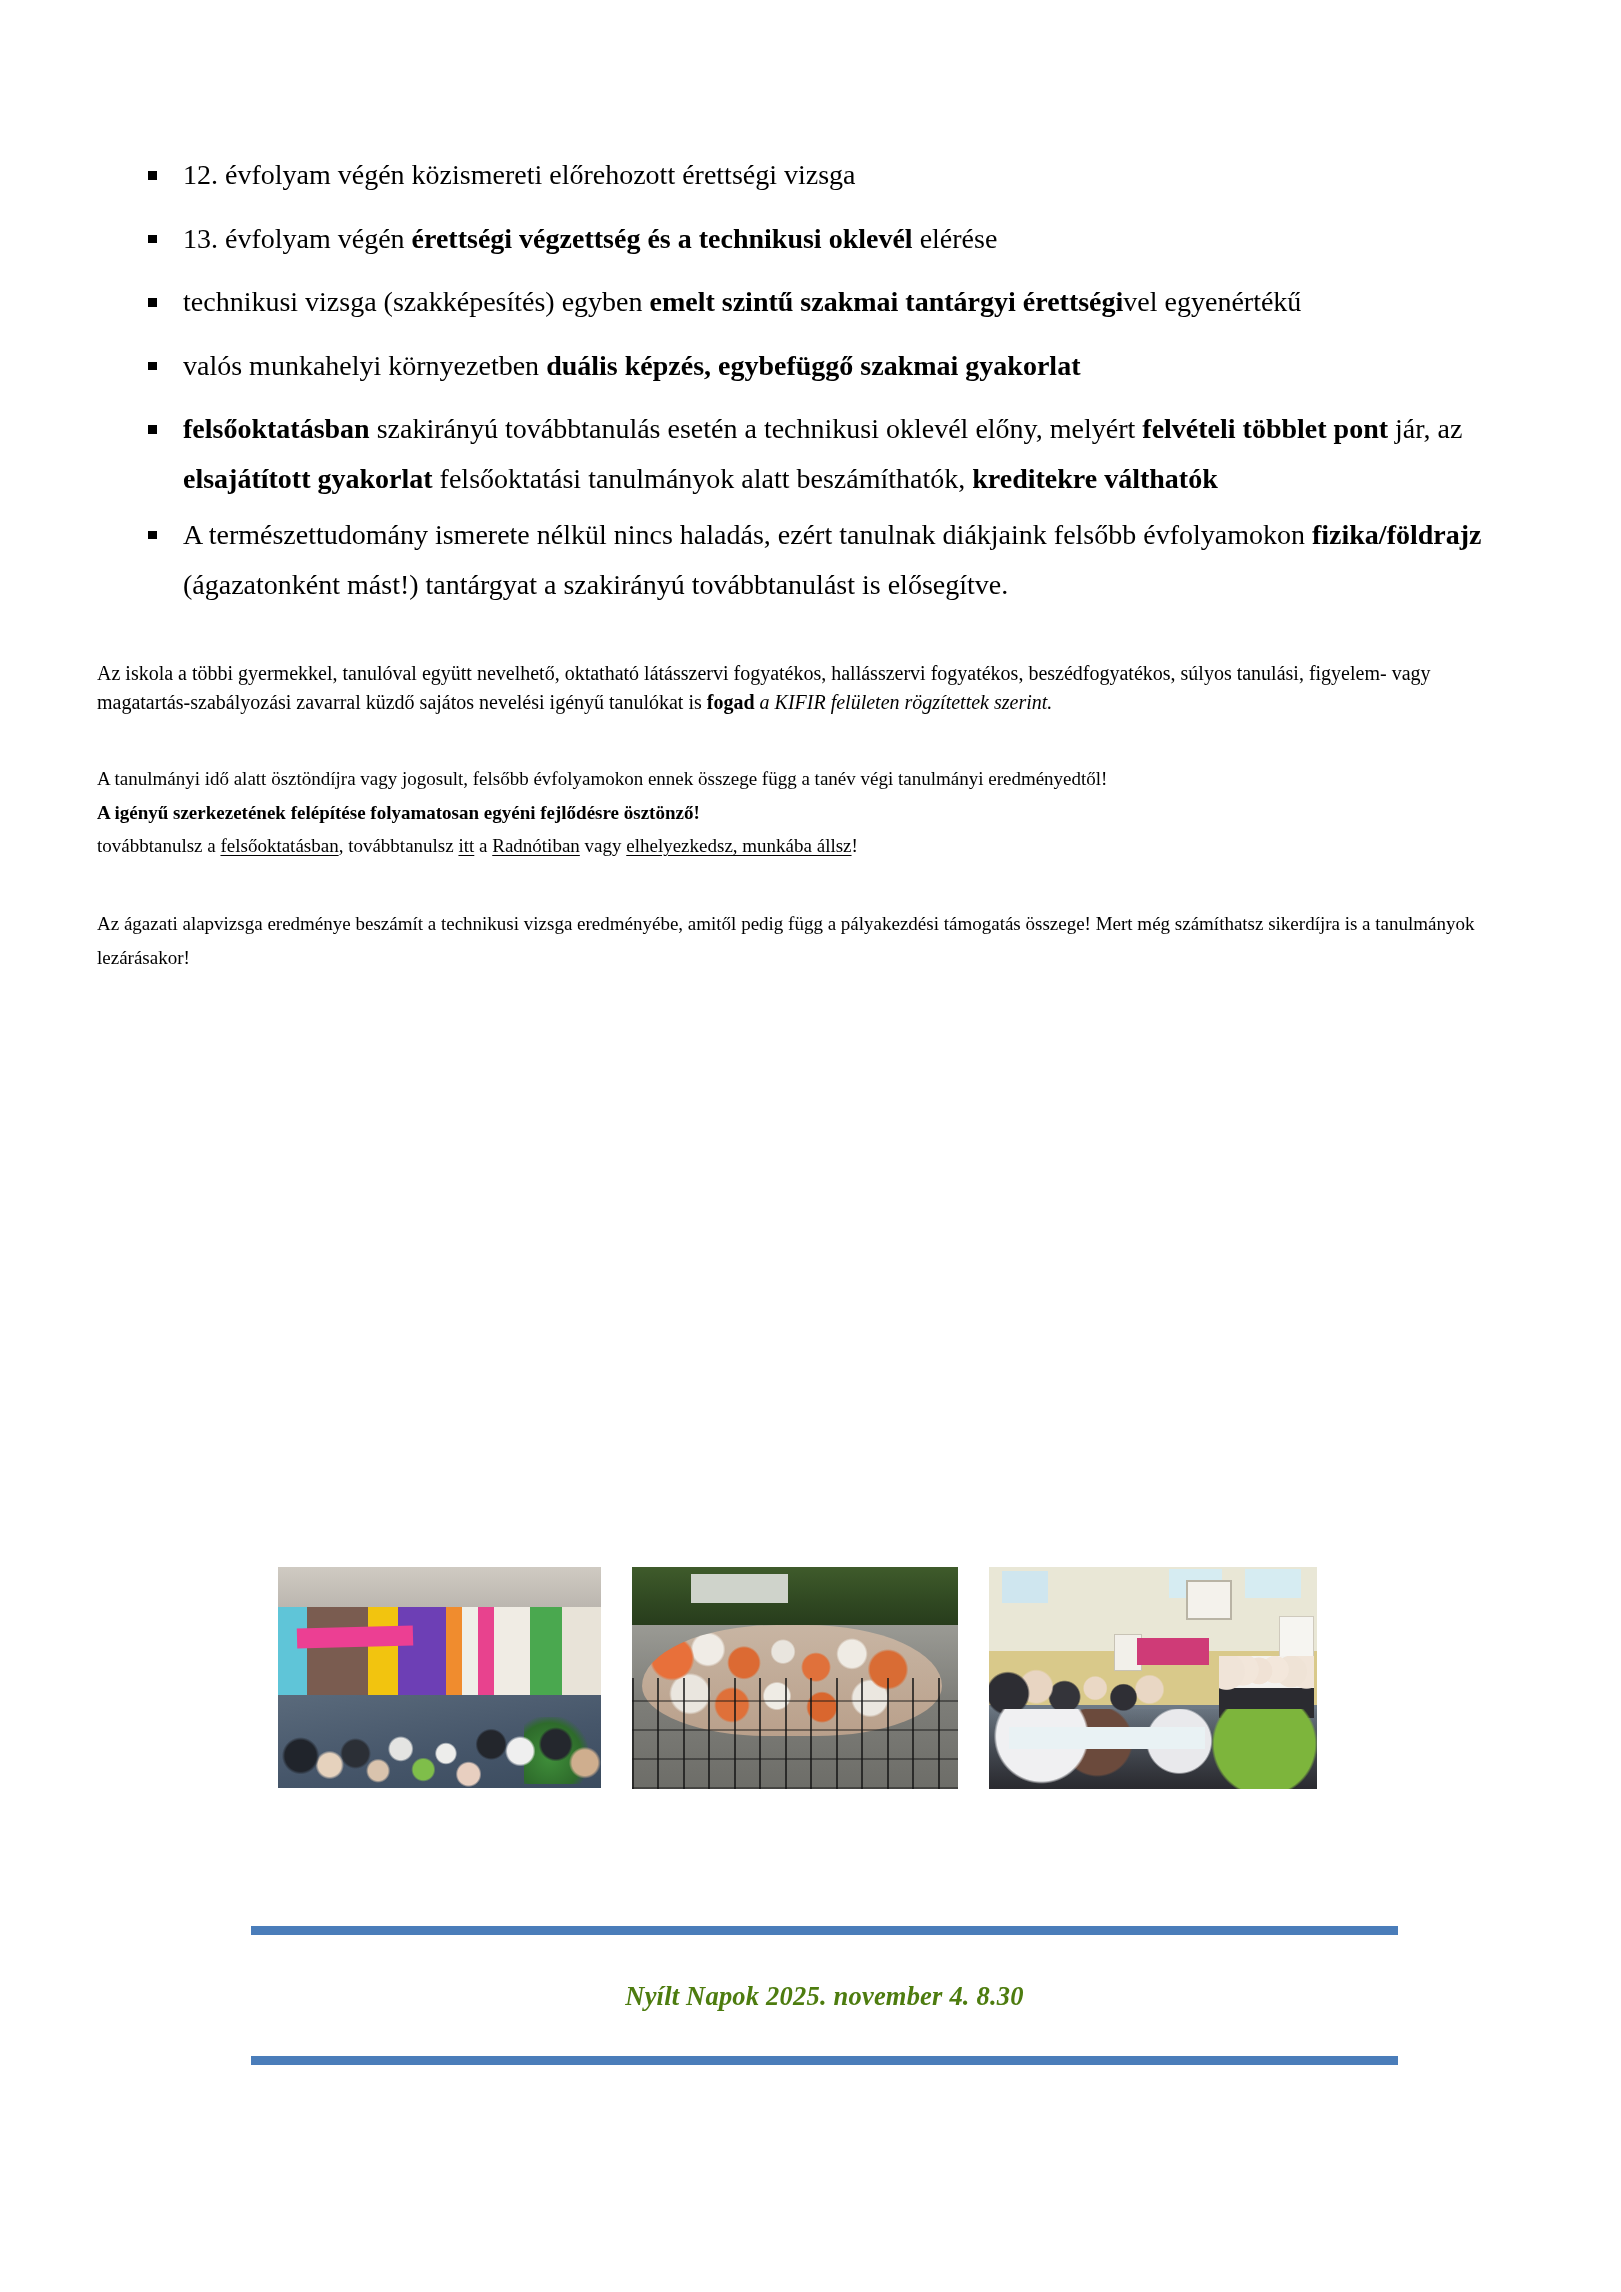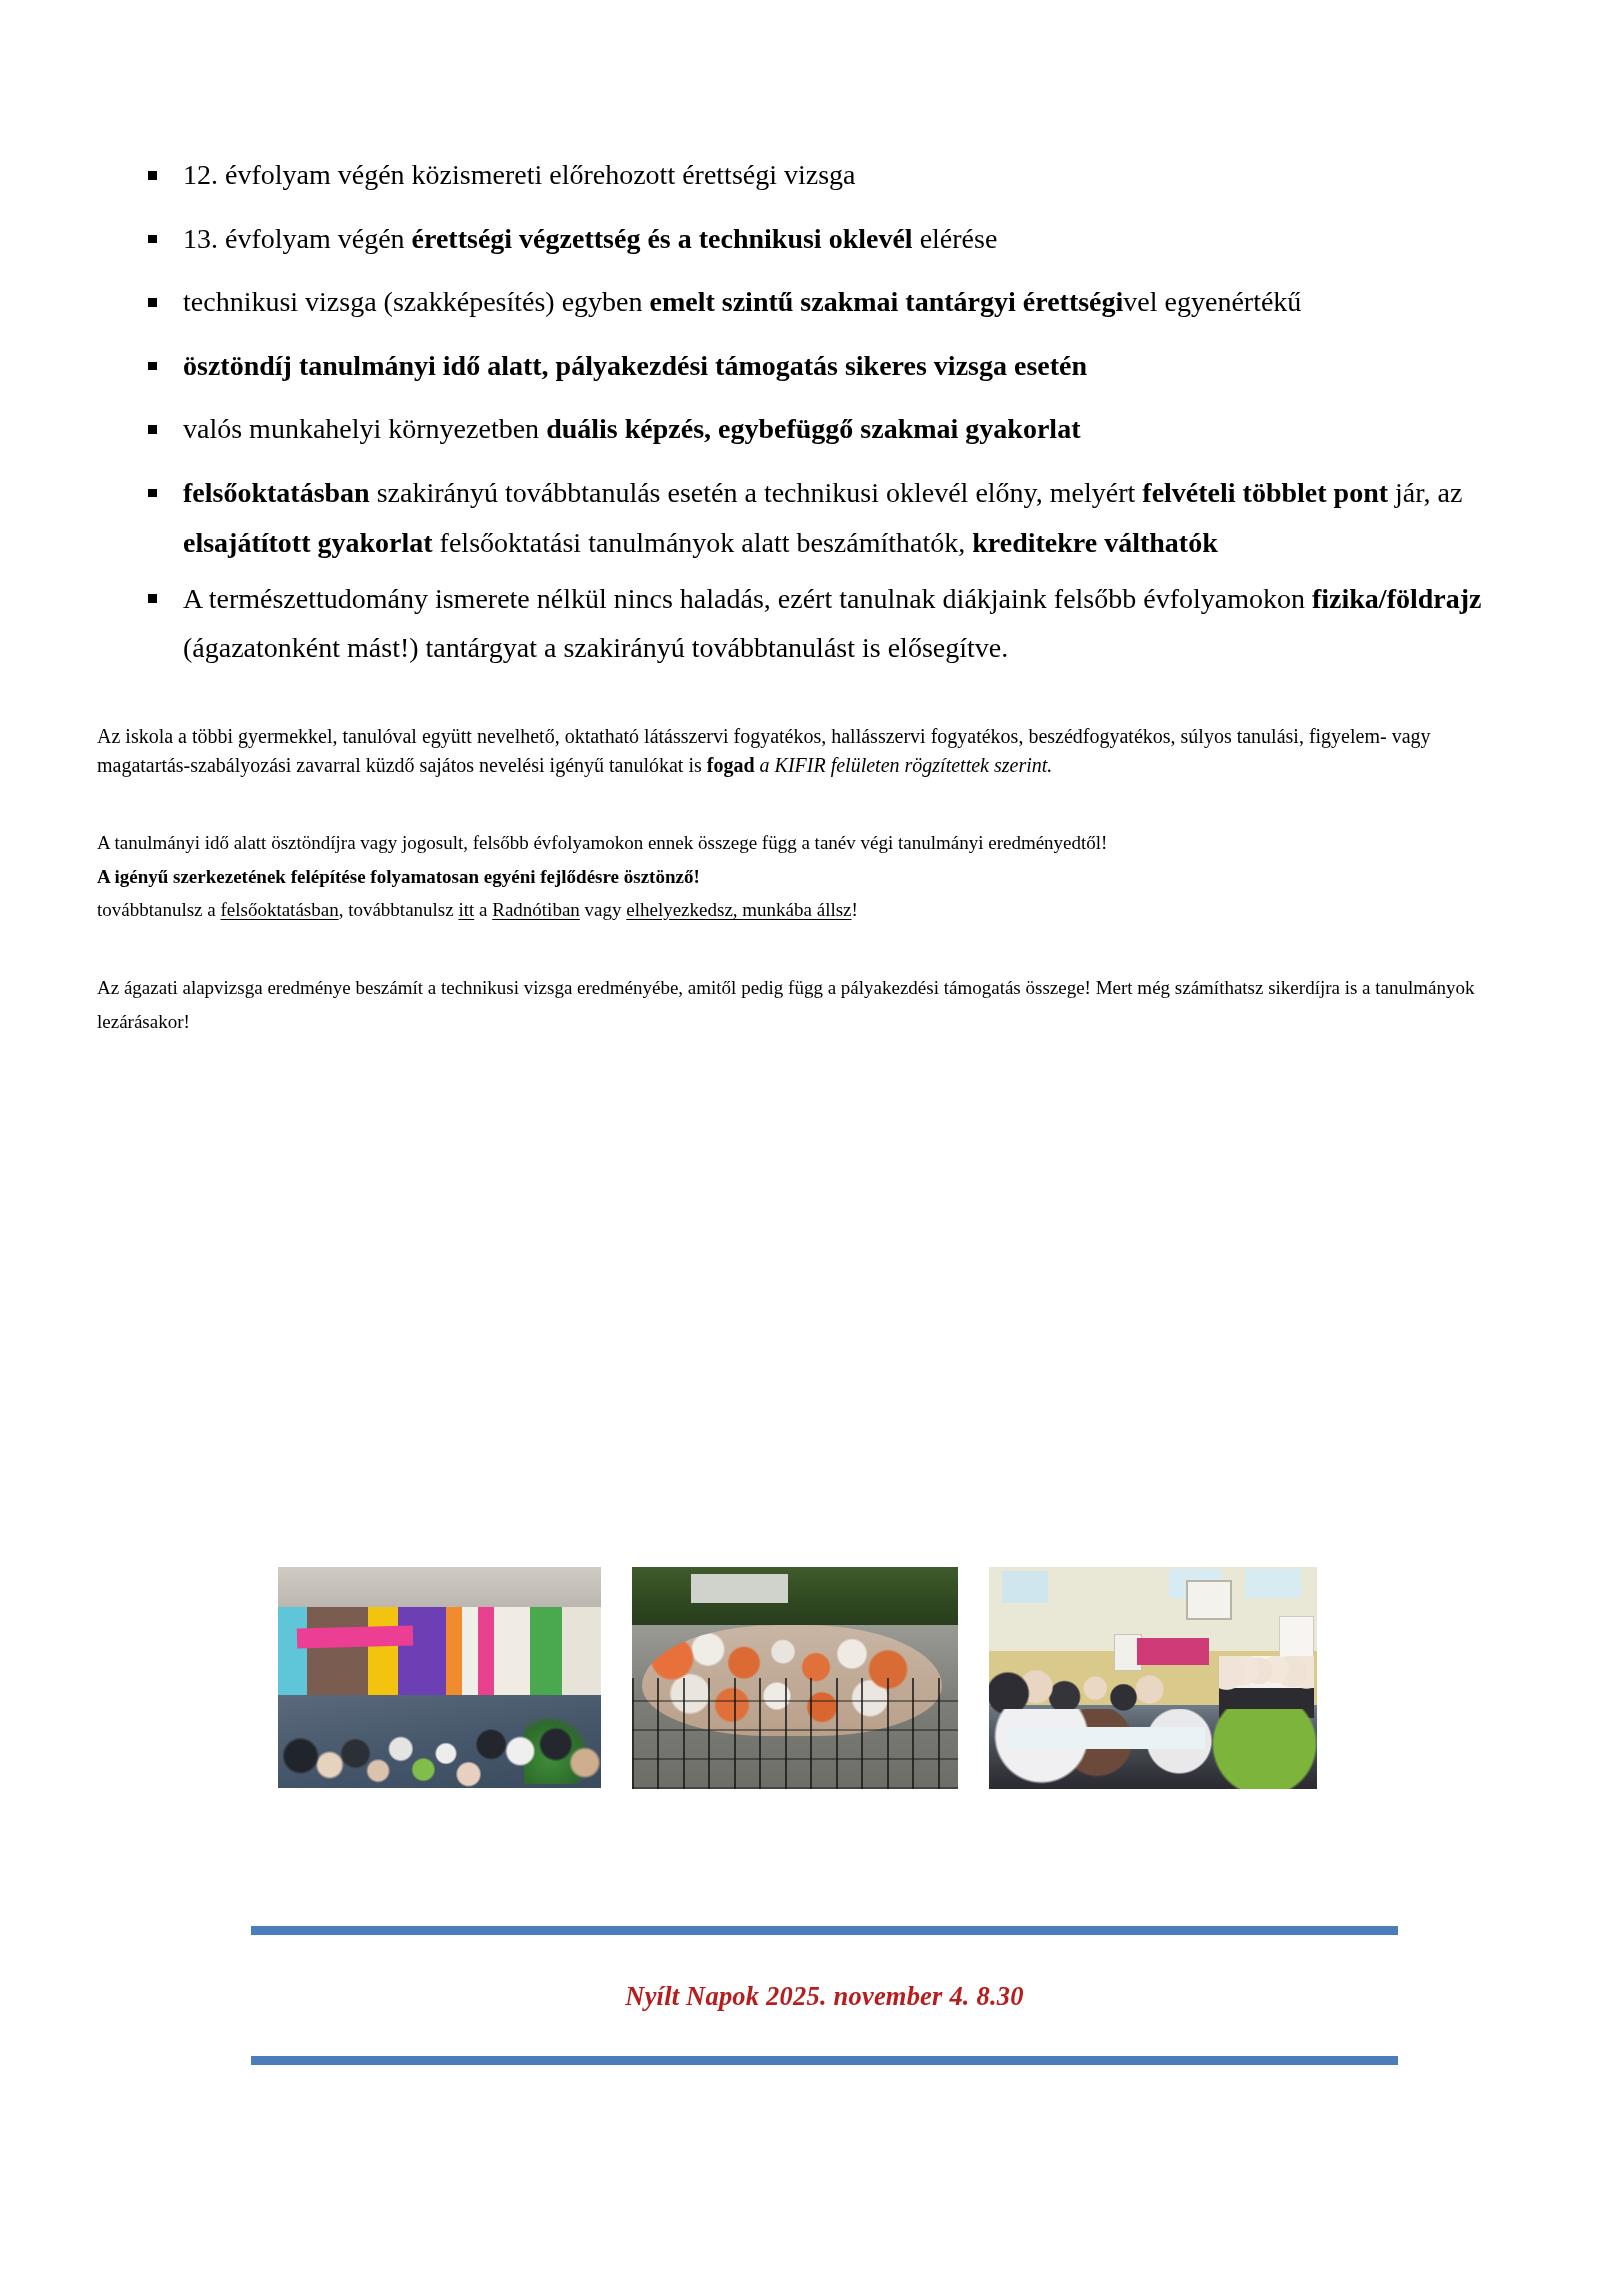--- a/index.html
+++ b/index.html
@@ -288,7 +288,6 @@
       <li><span>12. évfolyam végén közismereti előrehozott érettségi vizsga</span></li>
       <li><span>13. évfolyam végén </span><b>érettségi végzettség és a technikusi oklevél</b><span> elérése</span></li>
       <li><span>technikusi vizsga (szakképesítés) egyben </span><b>emelt szintű szakmai tantárgyi érettségi</b><span>vel egyenértékű</span></li>
-      <li><b>ösztöndíj tanulmányi idő alatt, pályakezdési támogatás sikeres vizsga esetén</b></li>
       <li><span>valós munkahelyi környezetben </span><b>duális képzés, egybefüggő szakmai gyakorlat</b></li>
       <li class="tall"><b>felsőoktatásban</b><span> szakirányú továbbtanulás esetén a technikusi oklevél előny, melyért </span><b>felvételi többlet pont</b><span> jár, az </span><b>elsajátított gyakorlat</b><span> felsőoktatási tanulmányok alatt beszámíthatók, </span><b>kreditekre válthatók</b></li>
       <li class="tall"><span>A természettudomány ismerete nélkül nincs haladás, ezért tanulnak diákjaink felsőbb évfolyamokon </span><b>fizika/földrajz</b><span> (ágazatonként mást!) tantárgyat a szakirányú továbbtanulást is elősegítve.</span></li>

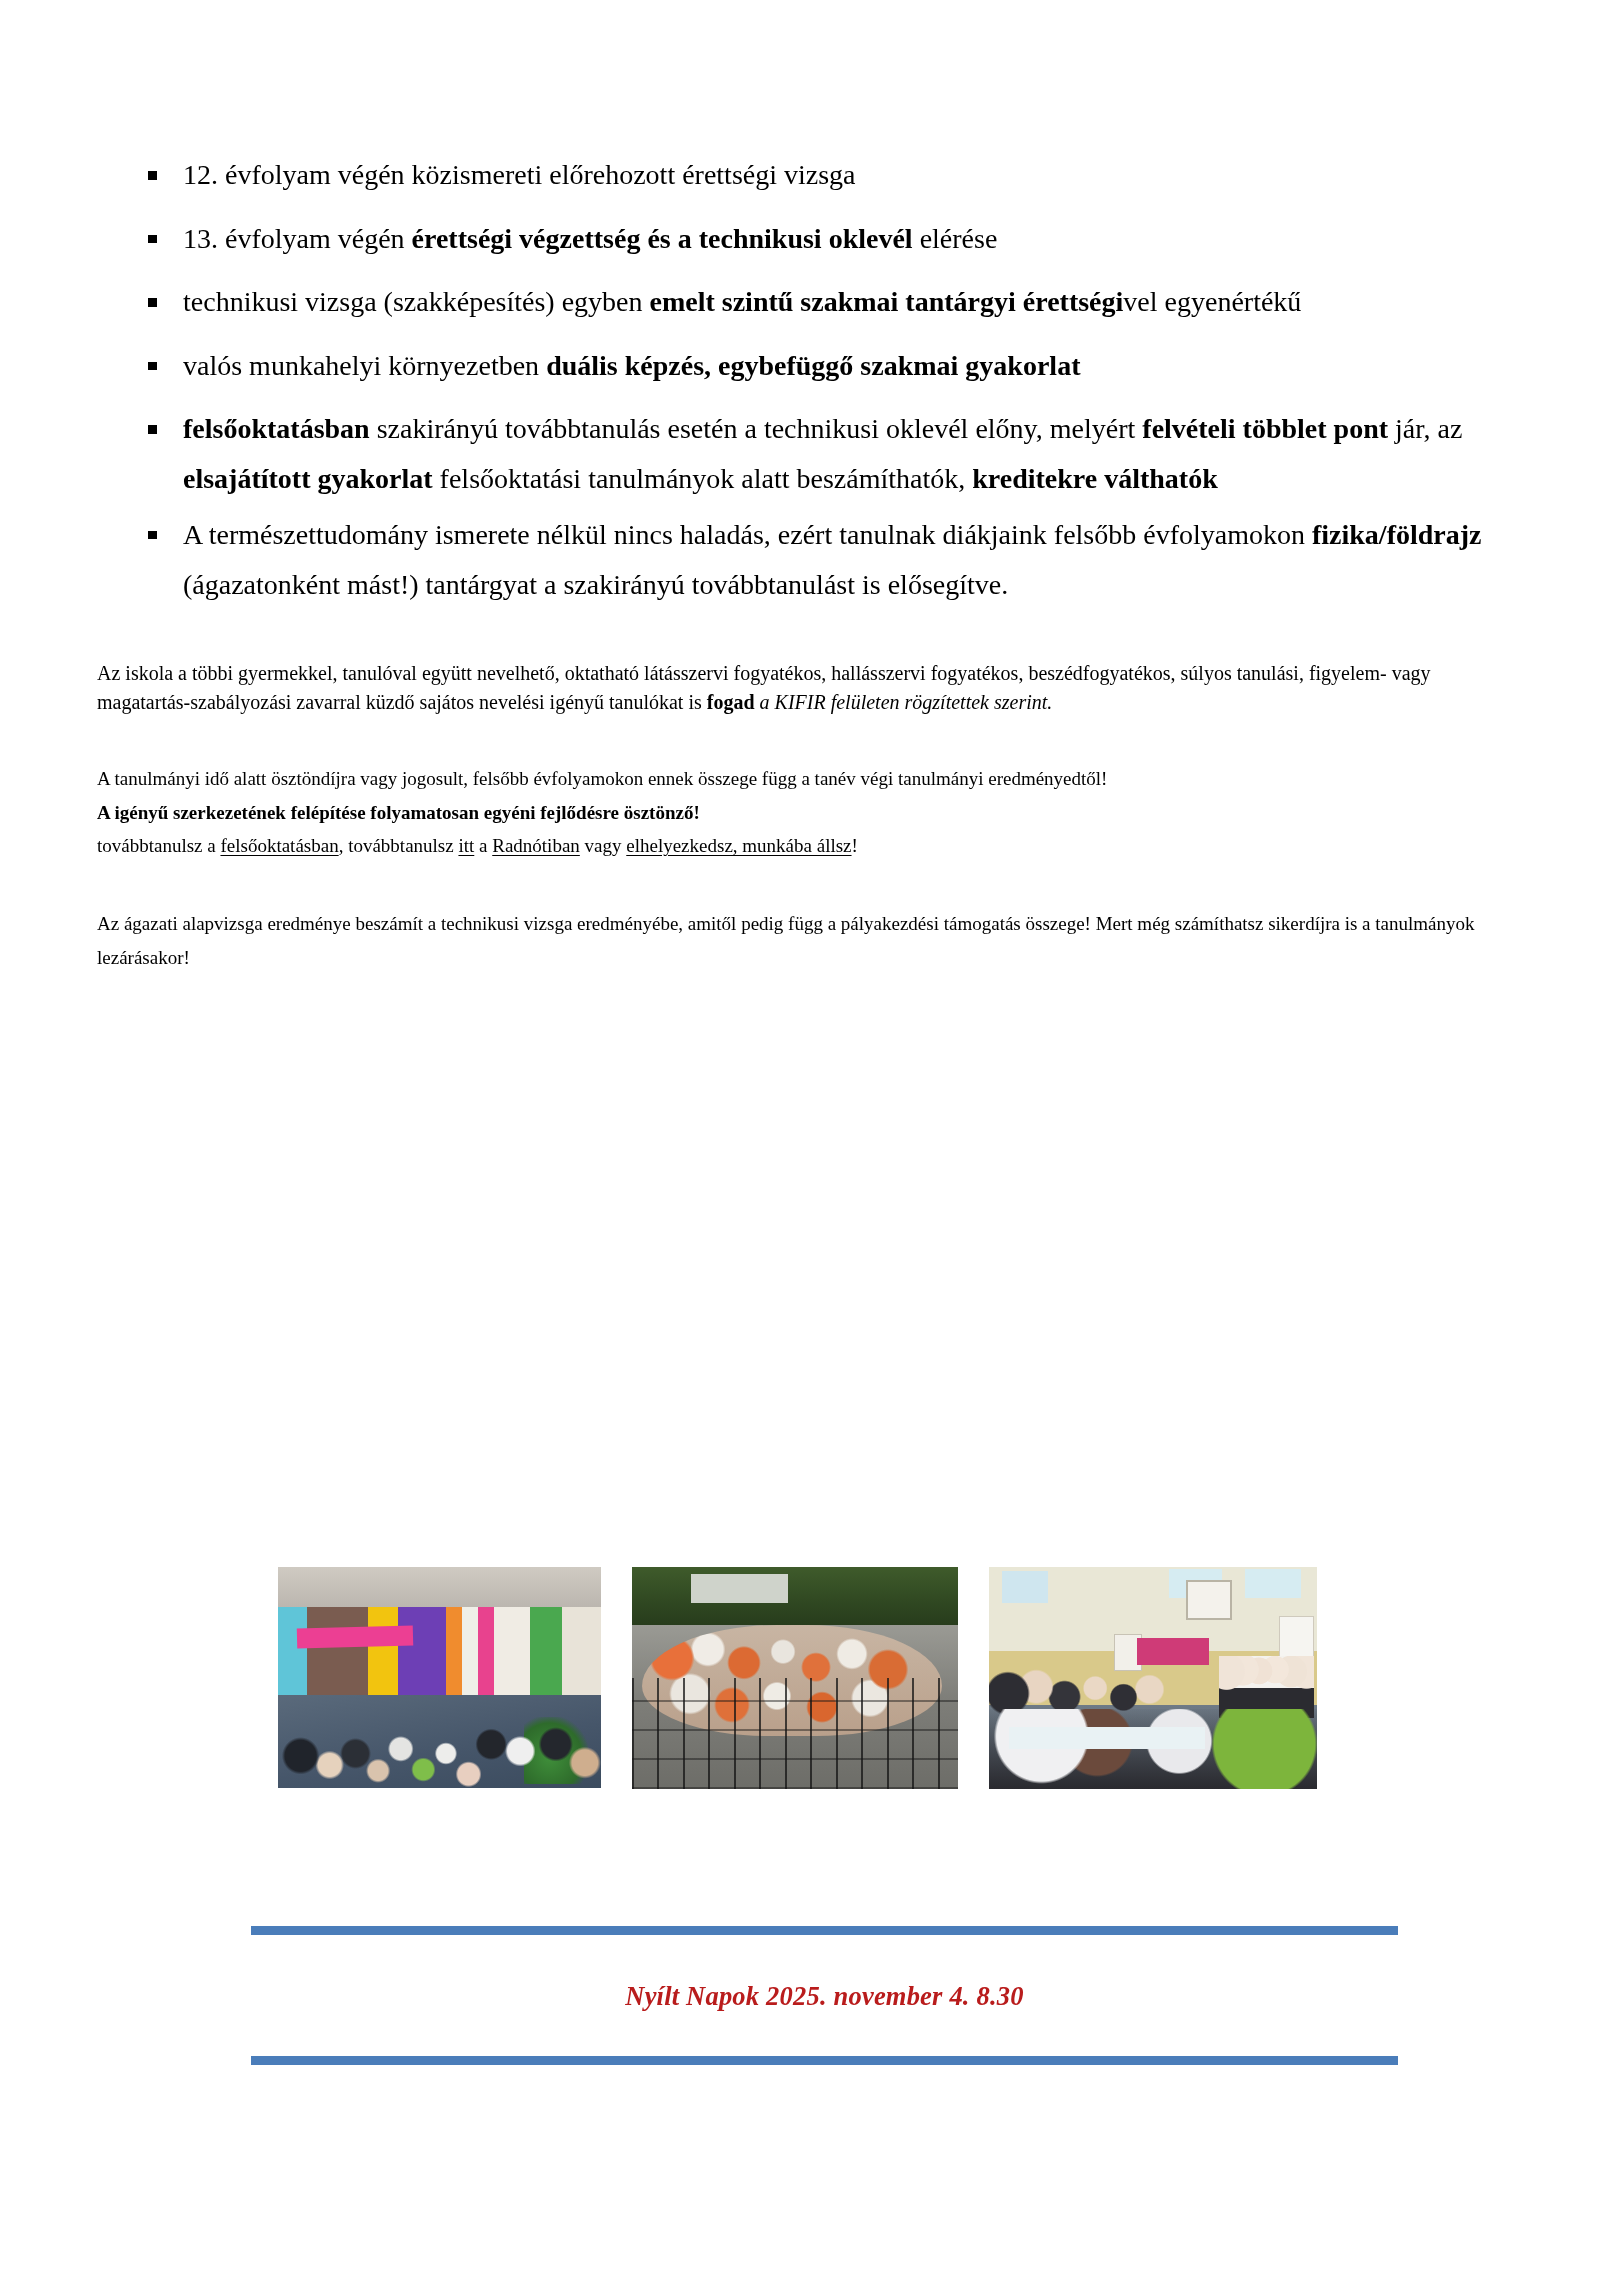--- a/index.html
+++ b/index.html
@@ -268,7 +268,7 @@
   }
   .footer-text {
     text-align: center;
-    color: #b91c1c;
+    color: #4d7c0f;
     font-style: italic;
     font-weight: bold;
     font-size: 26.5px;

